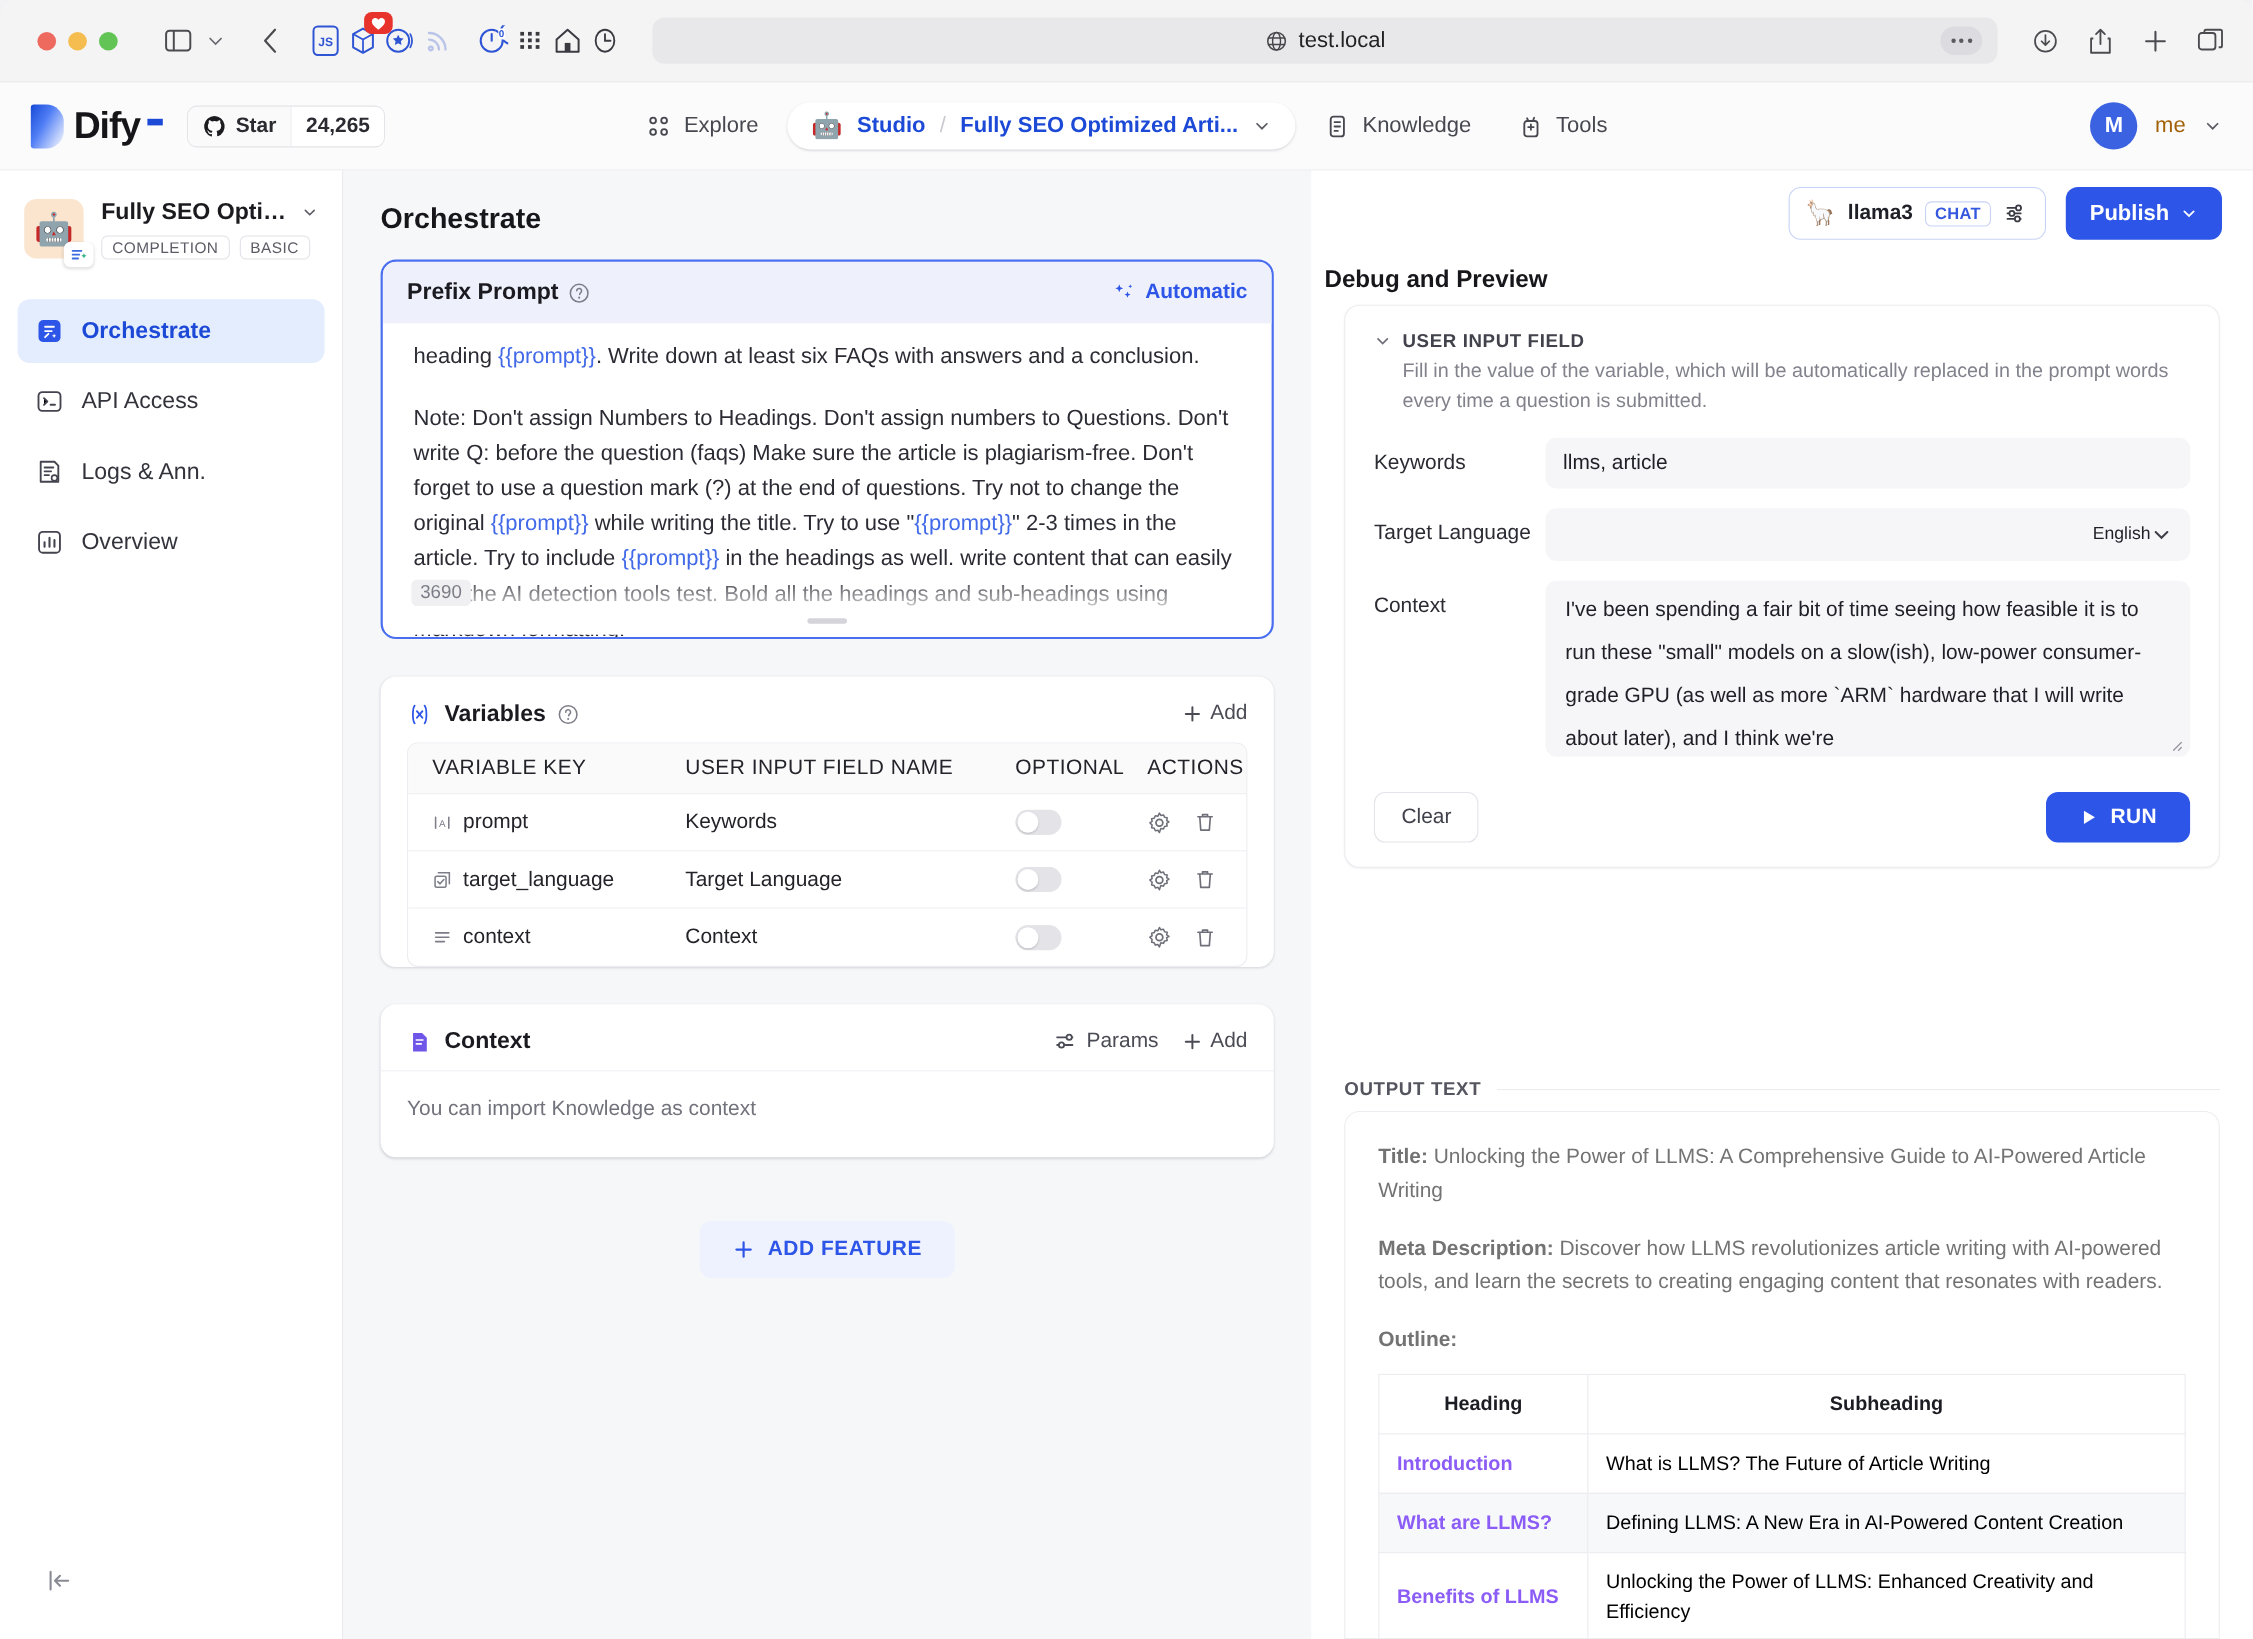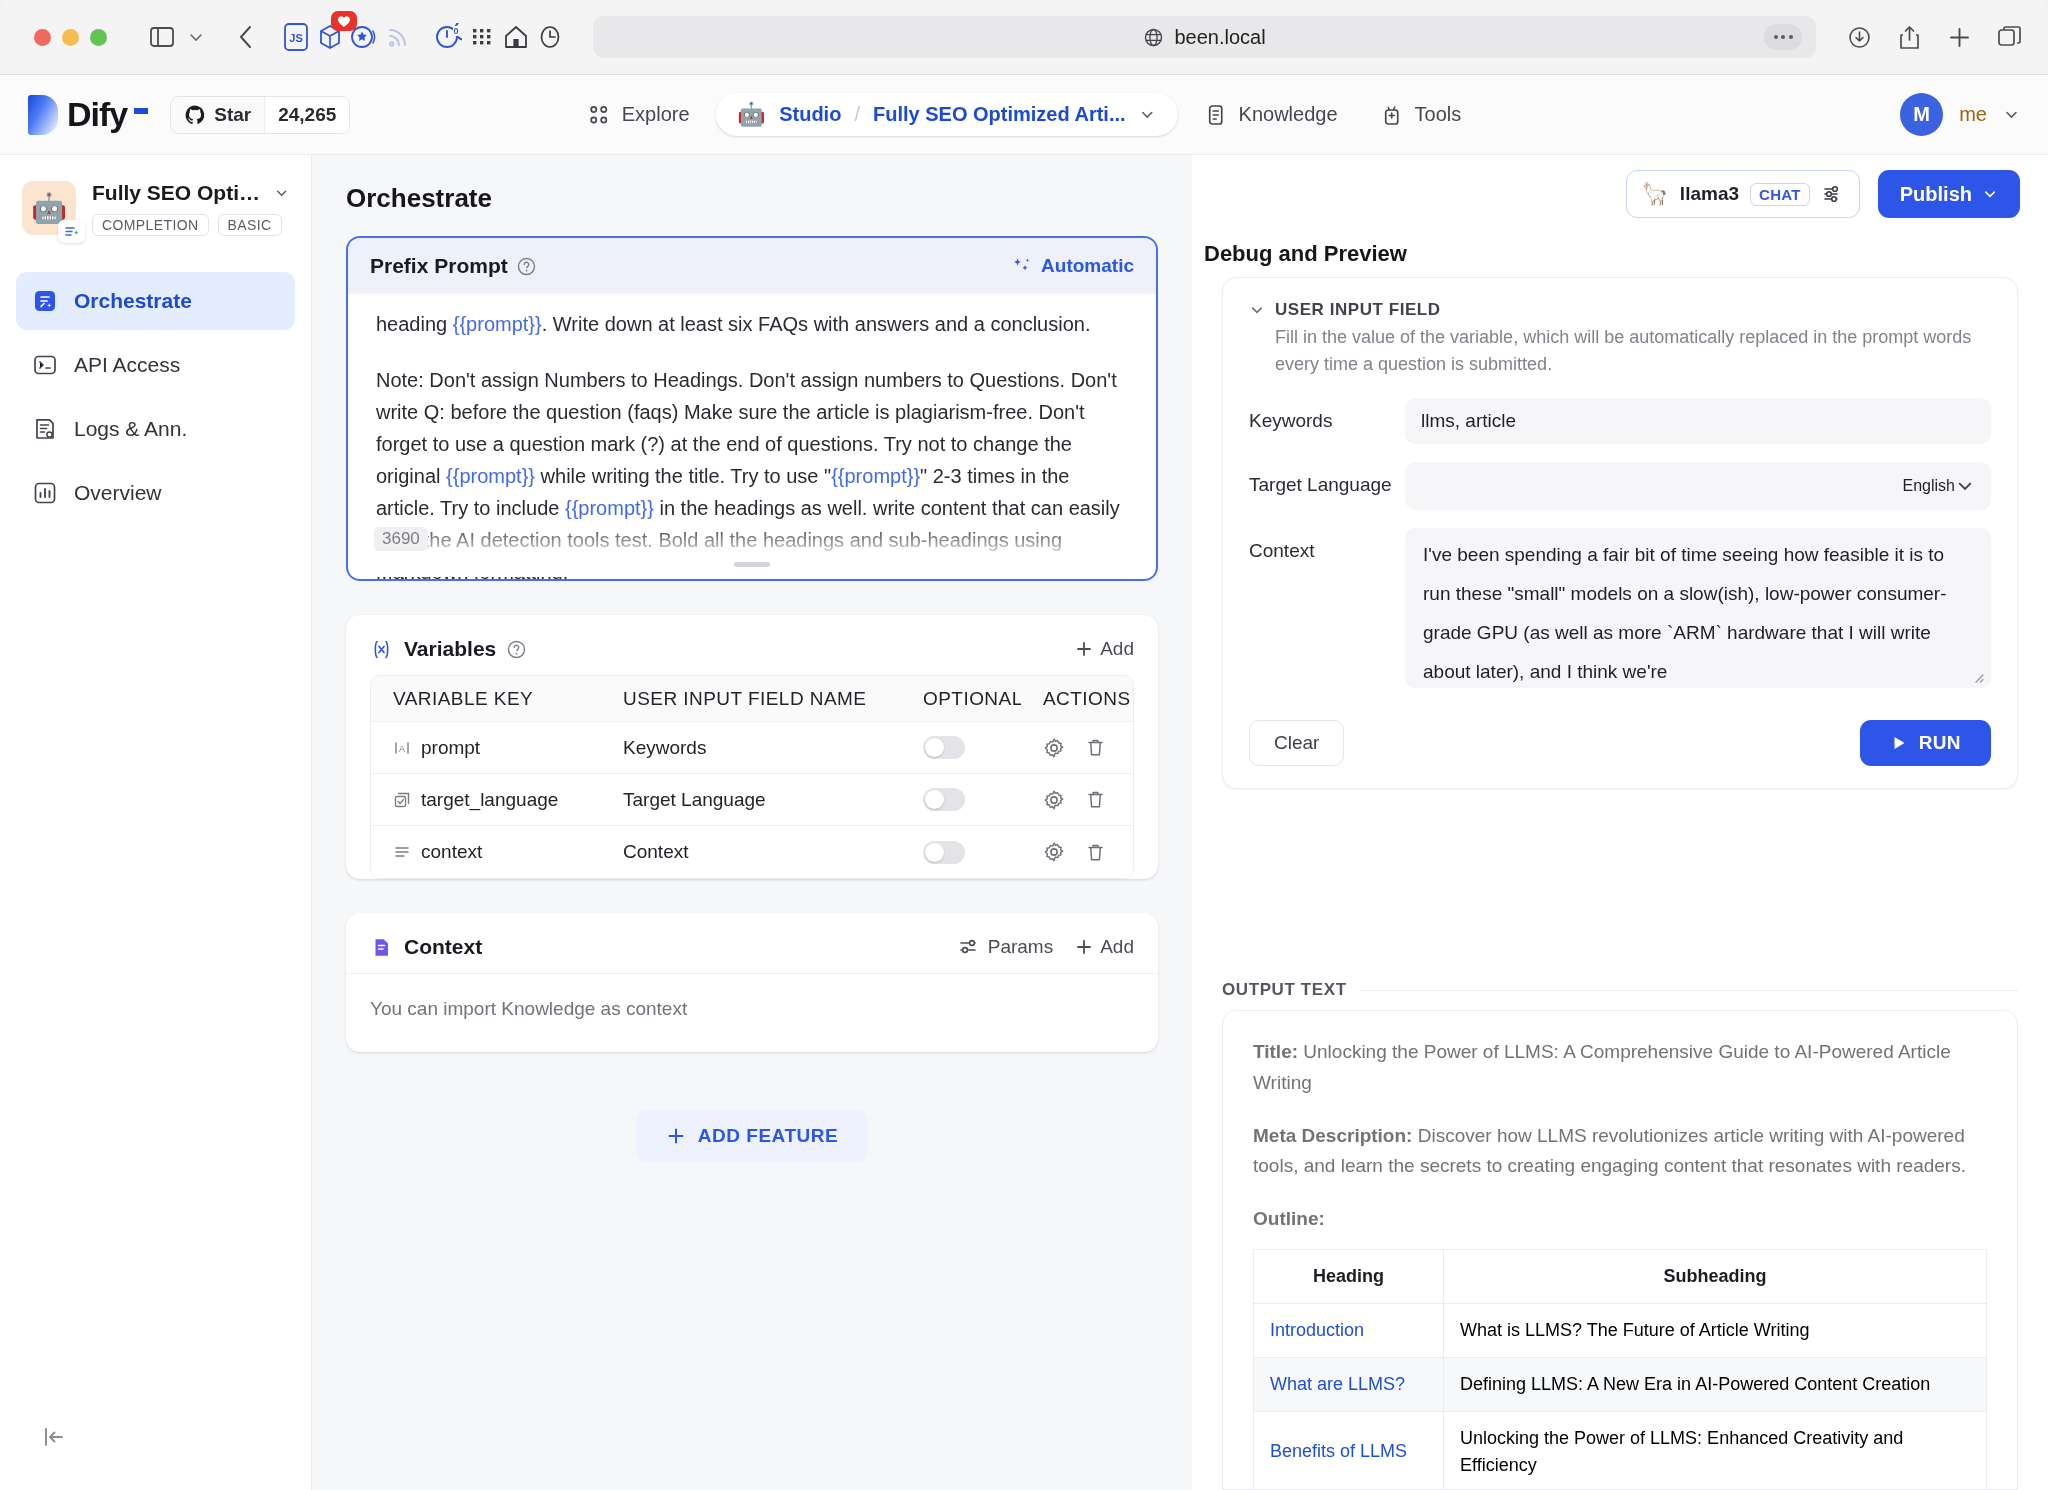--- a/index.html
+++ b/index.html
@@ -323,7 +323,7 @@
             <ellipse cx="10.5" cy="10.5" rx="3.6" ry="8" fill="none" stroke="#46464c" stroke-width="1.3"></ellipse>
             <path d="M2.8 7.6h15.4M2.8 13.4h15.4" stroke="#46464c" stroke-width="1.3"></path>
           </svg>
-        <span class="addr-text">been.local</span>
+        <span class="addr-text">test.local</span>
       </div>
       <span class="addr-dots">
           <i></i>

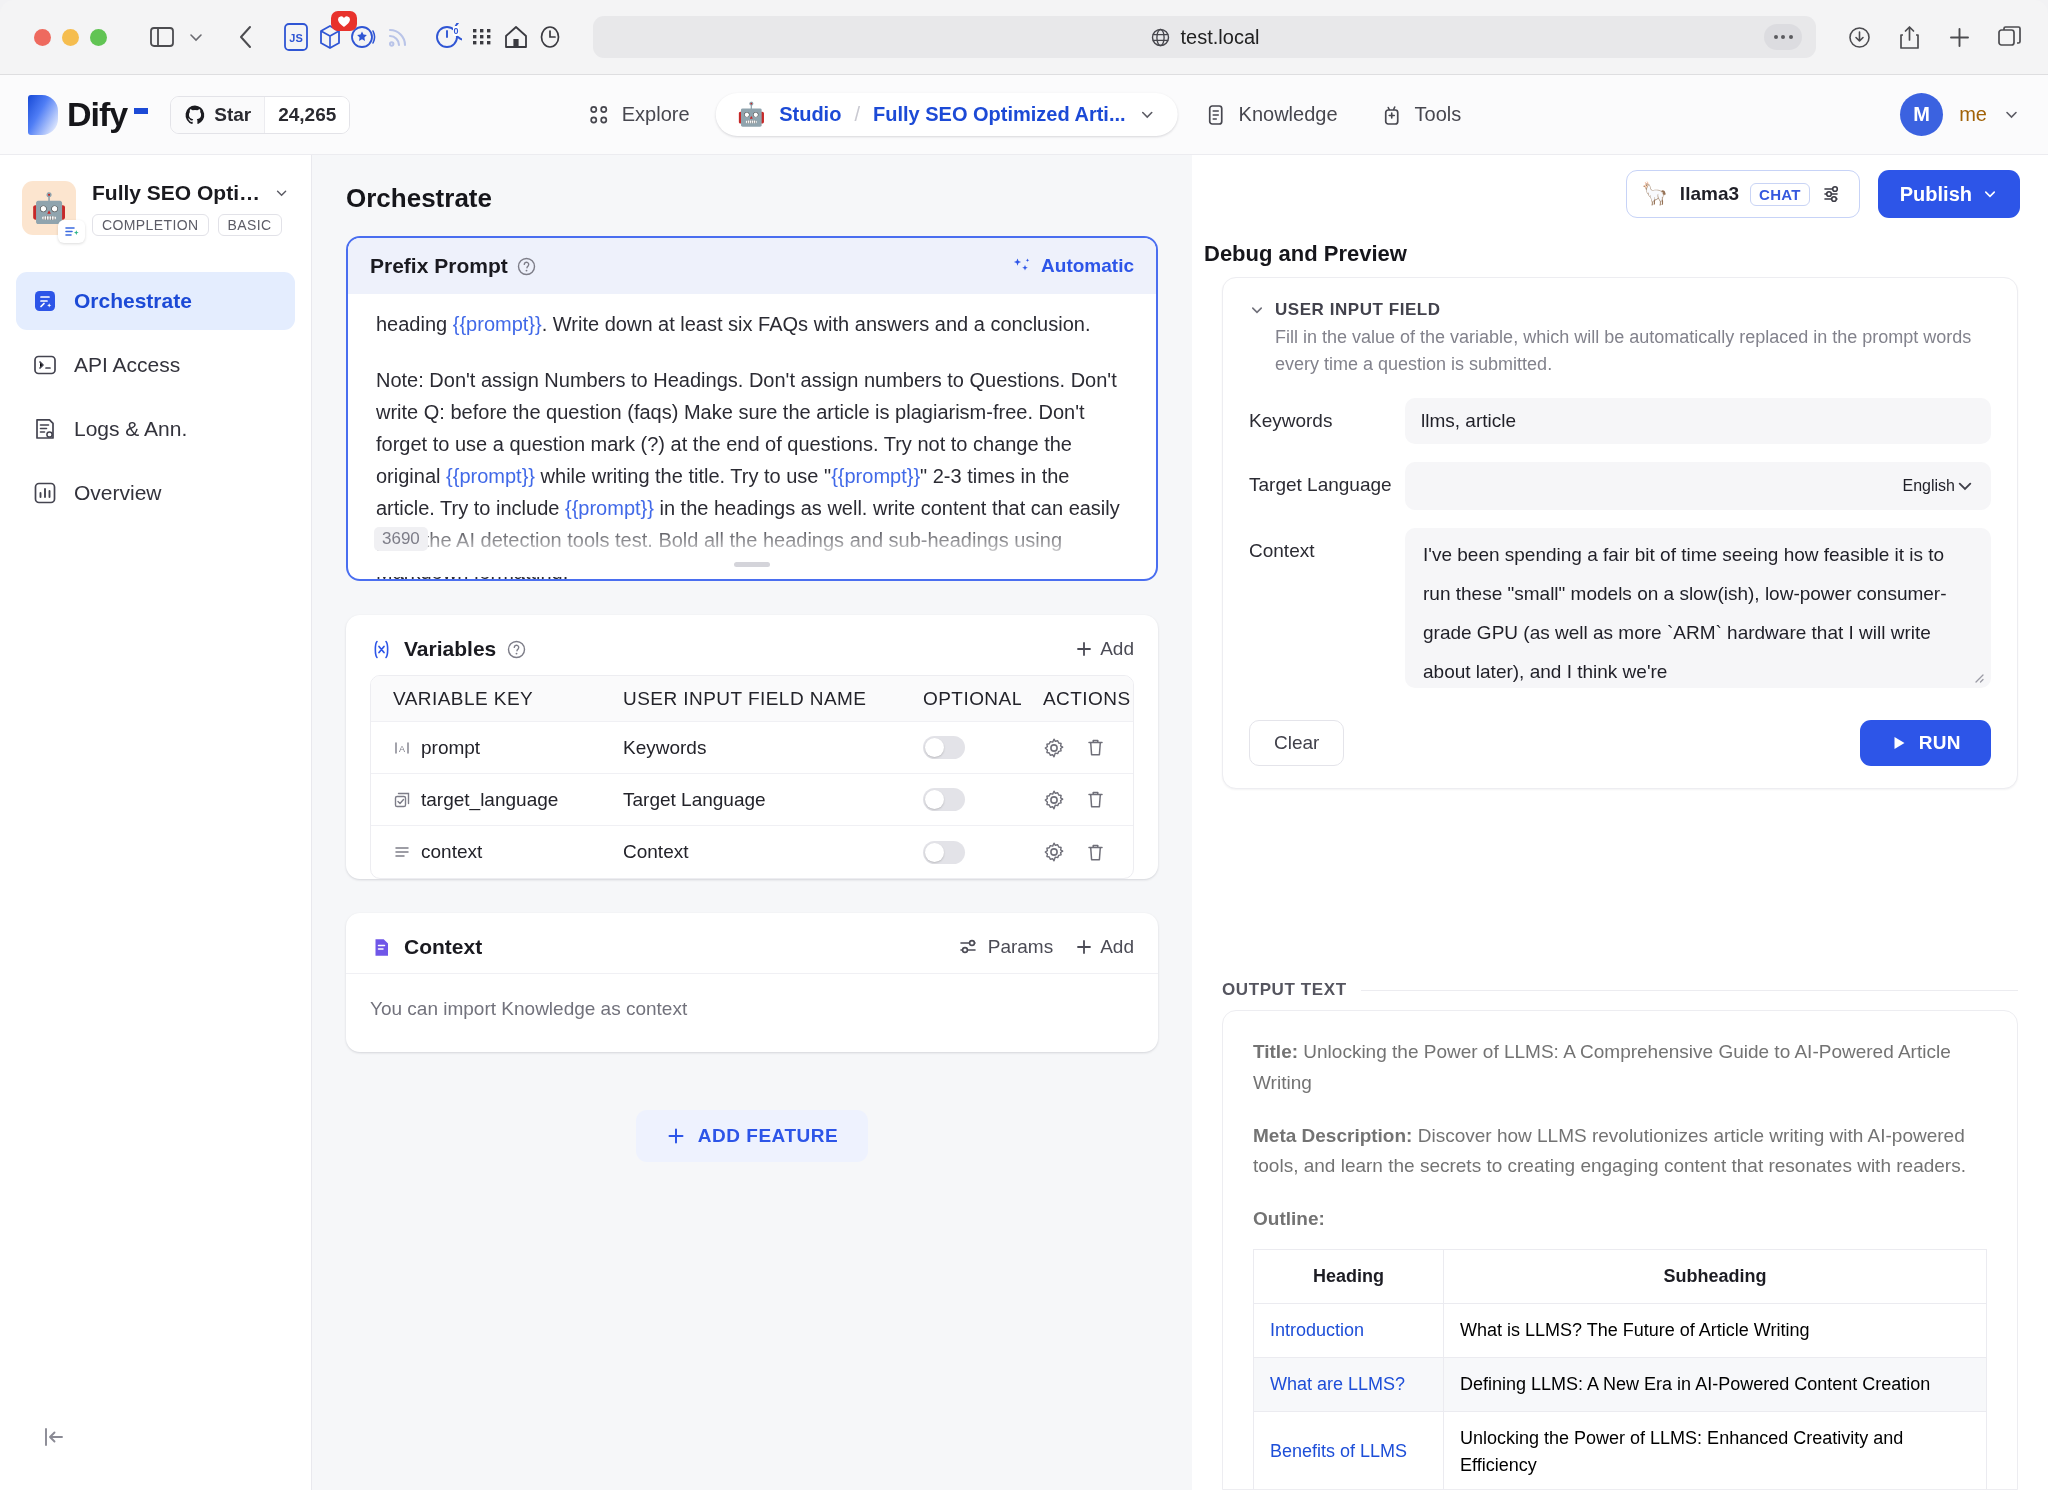--- a/index.html
+++ b/index.html
@@ -214,7 +214,7 @@
   .out-table th,.out-table td{border:1px solid #ebebf0;padding:13px 16px;font-size:18px;line-height:1.5;
      vertical-align:middle;}
   .out-table th{text-align:center;font-weight:700;color:#1c1c23;}
-  .out-table td.h{font-weight:400;color:#1d4ed8;width:190px;}
+  .out-table td.h{font-weight:700;color:#8b5cf6;width:190px;}
   .out-table tr.alt td{background:#f7f8fa;}
 
   svg{display:block;}

